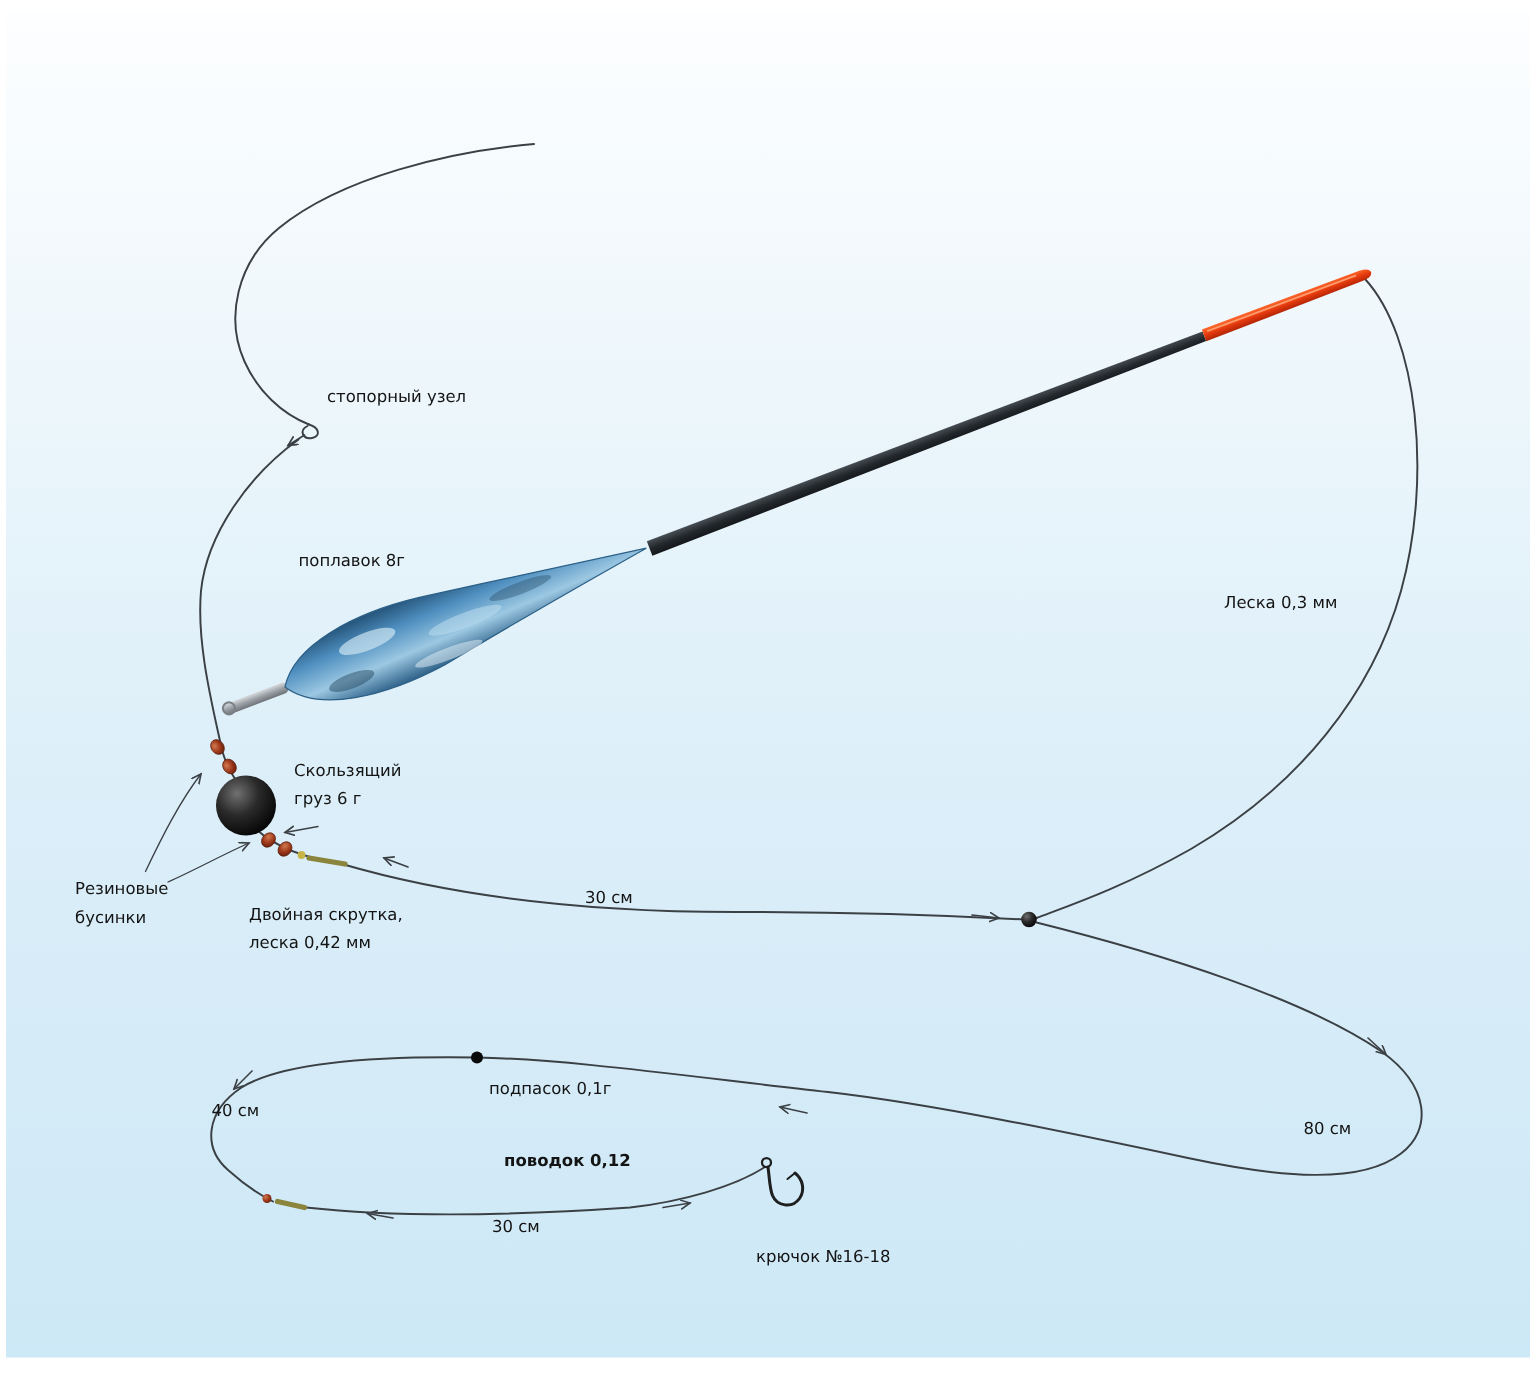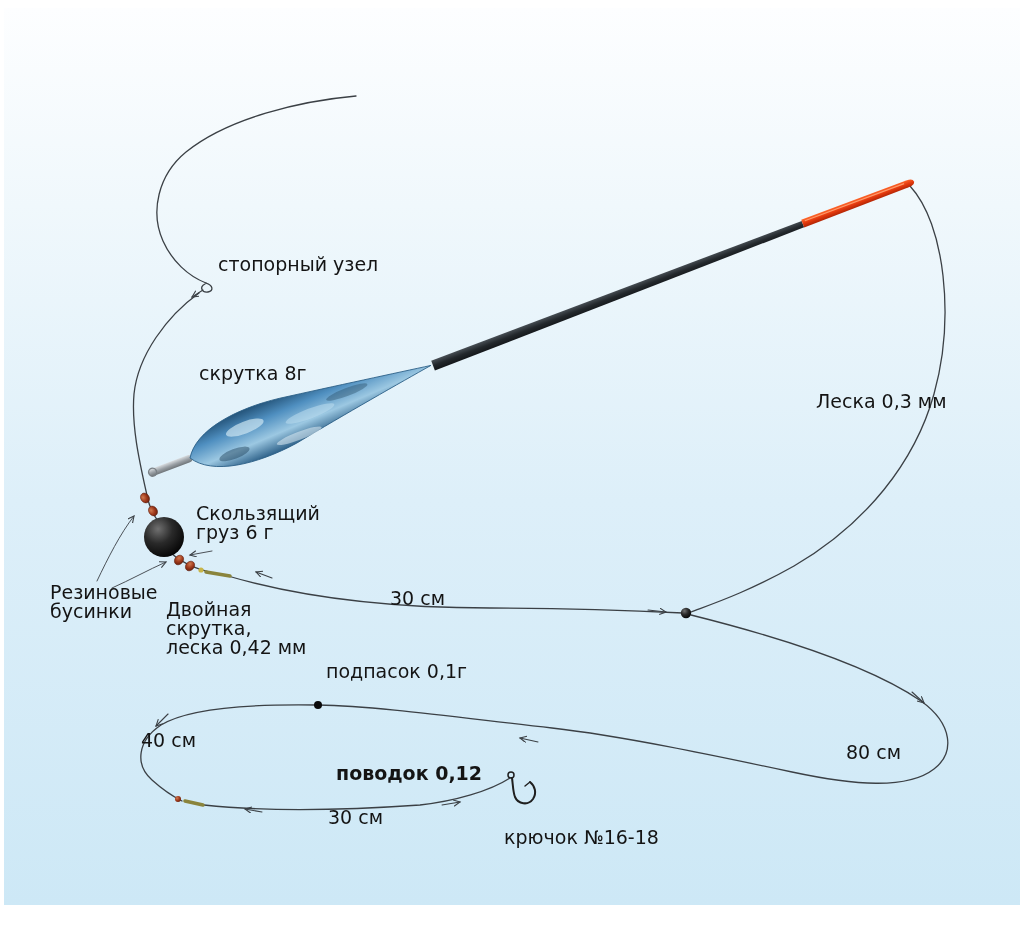--- a/index.html
+++ b/index.html
@@ -16,7 +16,7 @@
   .label{
     position:absolute;
     color:var(--text,#141414);
-    font-size:19px;line-height:19px;
+    font-size:11px;line-height:19px;
     white-space:pre-line;
   }
   .center{text-align:left;}

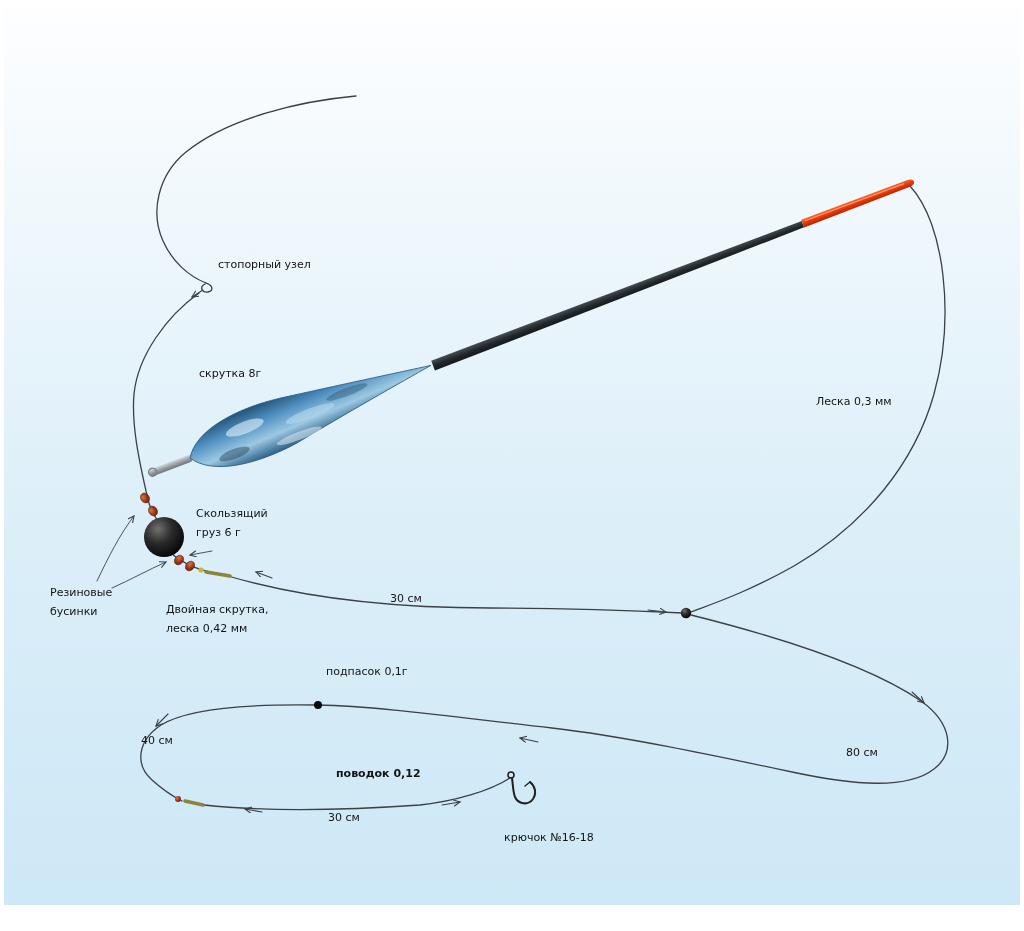--- a/index.html
+++ b/index.html
@@ -127,7 +127,7 @@
 </svg>
 
 <div class="label" style="left:218px;top:255px;">стопорный узел</div>
-<div class="label" style="left:199px;top:364px;">скрутка 8г</div>
+<div class="label" style="left:199px;top:364px;">поплавок 8г</div>
 <div class="label" style="left:816px;top:392px;">Леска 0,3 мм</div>
 <div class="label" style="left:196px;top:504px;">Скользящий
 груз 6 г</div>

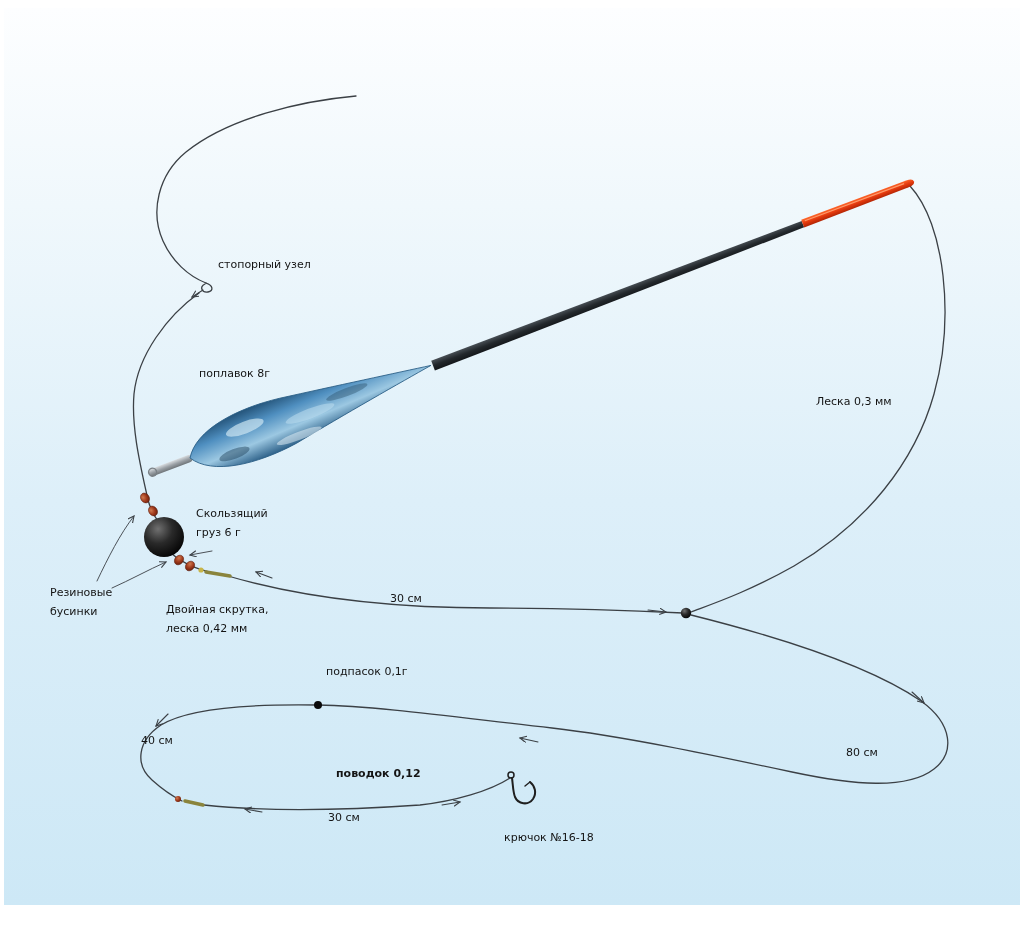--- a/index.html
+++ b/index.html
@@ -136,7 +136,7 @@
 <div class="label center" style="left:166px;top:600px;width:162px;">Двойная скрутка,
 леска 0,42 мм</div>
 <div class="label" style="left:390px;top:589px;">30 см</div>
-<div class="label" style="left:326px;top:662px;">подпасок 0,1г</div>
+<div class="label" style="left:326px;top:716px;">подпасок 0,1г</div>
 <div class="label" style="left:141px;top:731px;">40 см</div>
 <div class="label" style="left:846px;top:743px;text-align:center;">80 см</div>
 <div class="label" style="left:336px;top:764px;font-weight:bold;">поводок 0,12</div>

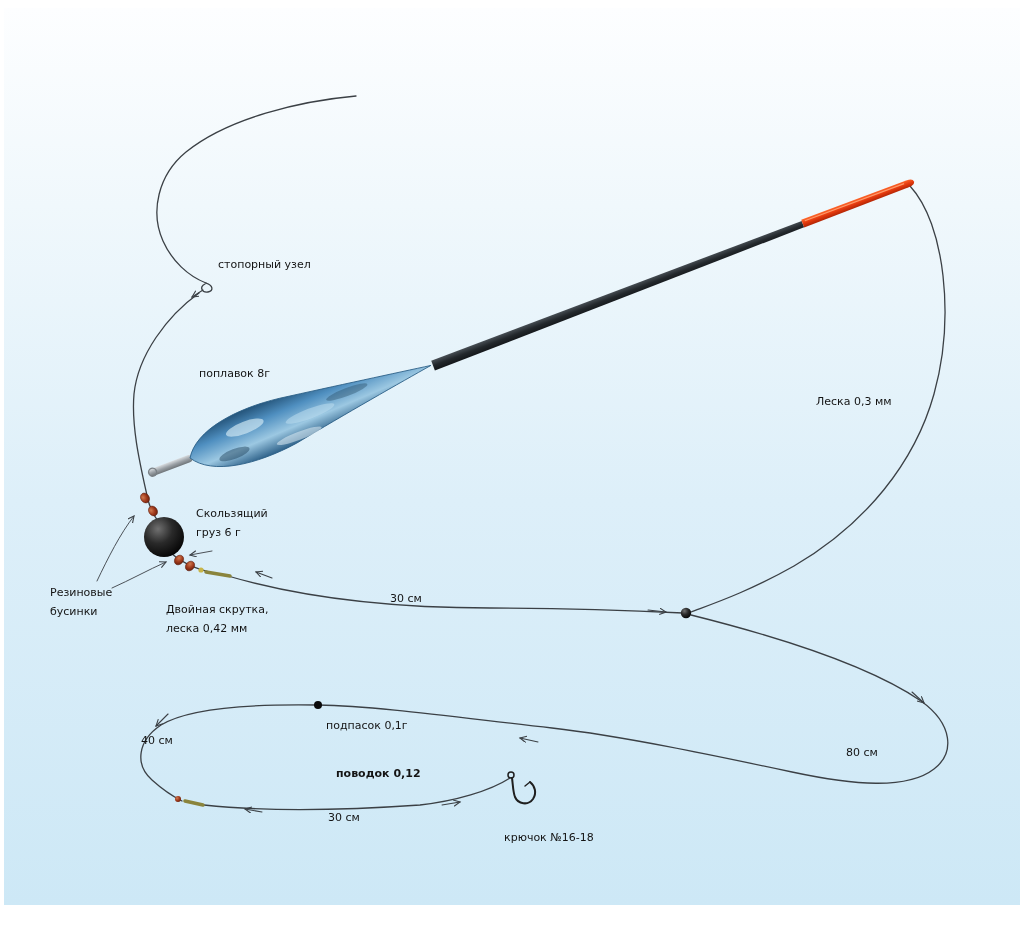--- a/index.html
+++ b/index.html
@@ -138,7 +138,7 @@
 <div class="label" style="left:390px;top:589px;">30 см</div>
 <div class="label" style="left:326px;top:716px;">подпасок 0,1г</div>
 <div class="label" style="left:141px;top:731px;">40 см</div>
-<div class="label" style="left:846px;top:743px;text-align:center;">80 см</div>
+<div class="label" style="left:869px;top:743px;text-align:center;">80 см</div>
 <div class="label" style="left:336px;top:764px;font-weight:bold;">поводок 0,12</div>
 <div class="label" style="left:328px;top:808px;">30 см</div>
 <div class="label" style="left:504px;top:828px;">крючок №16-18</div>

